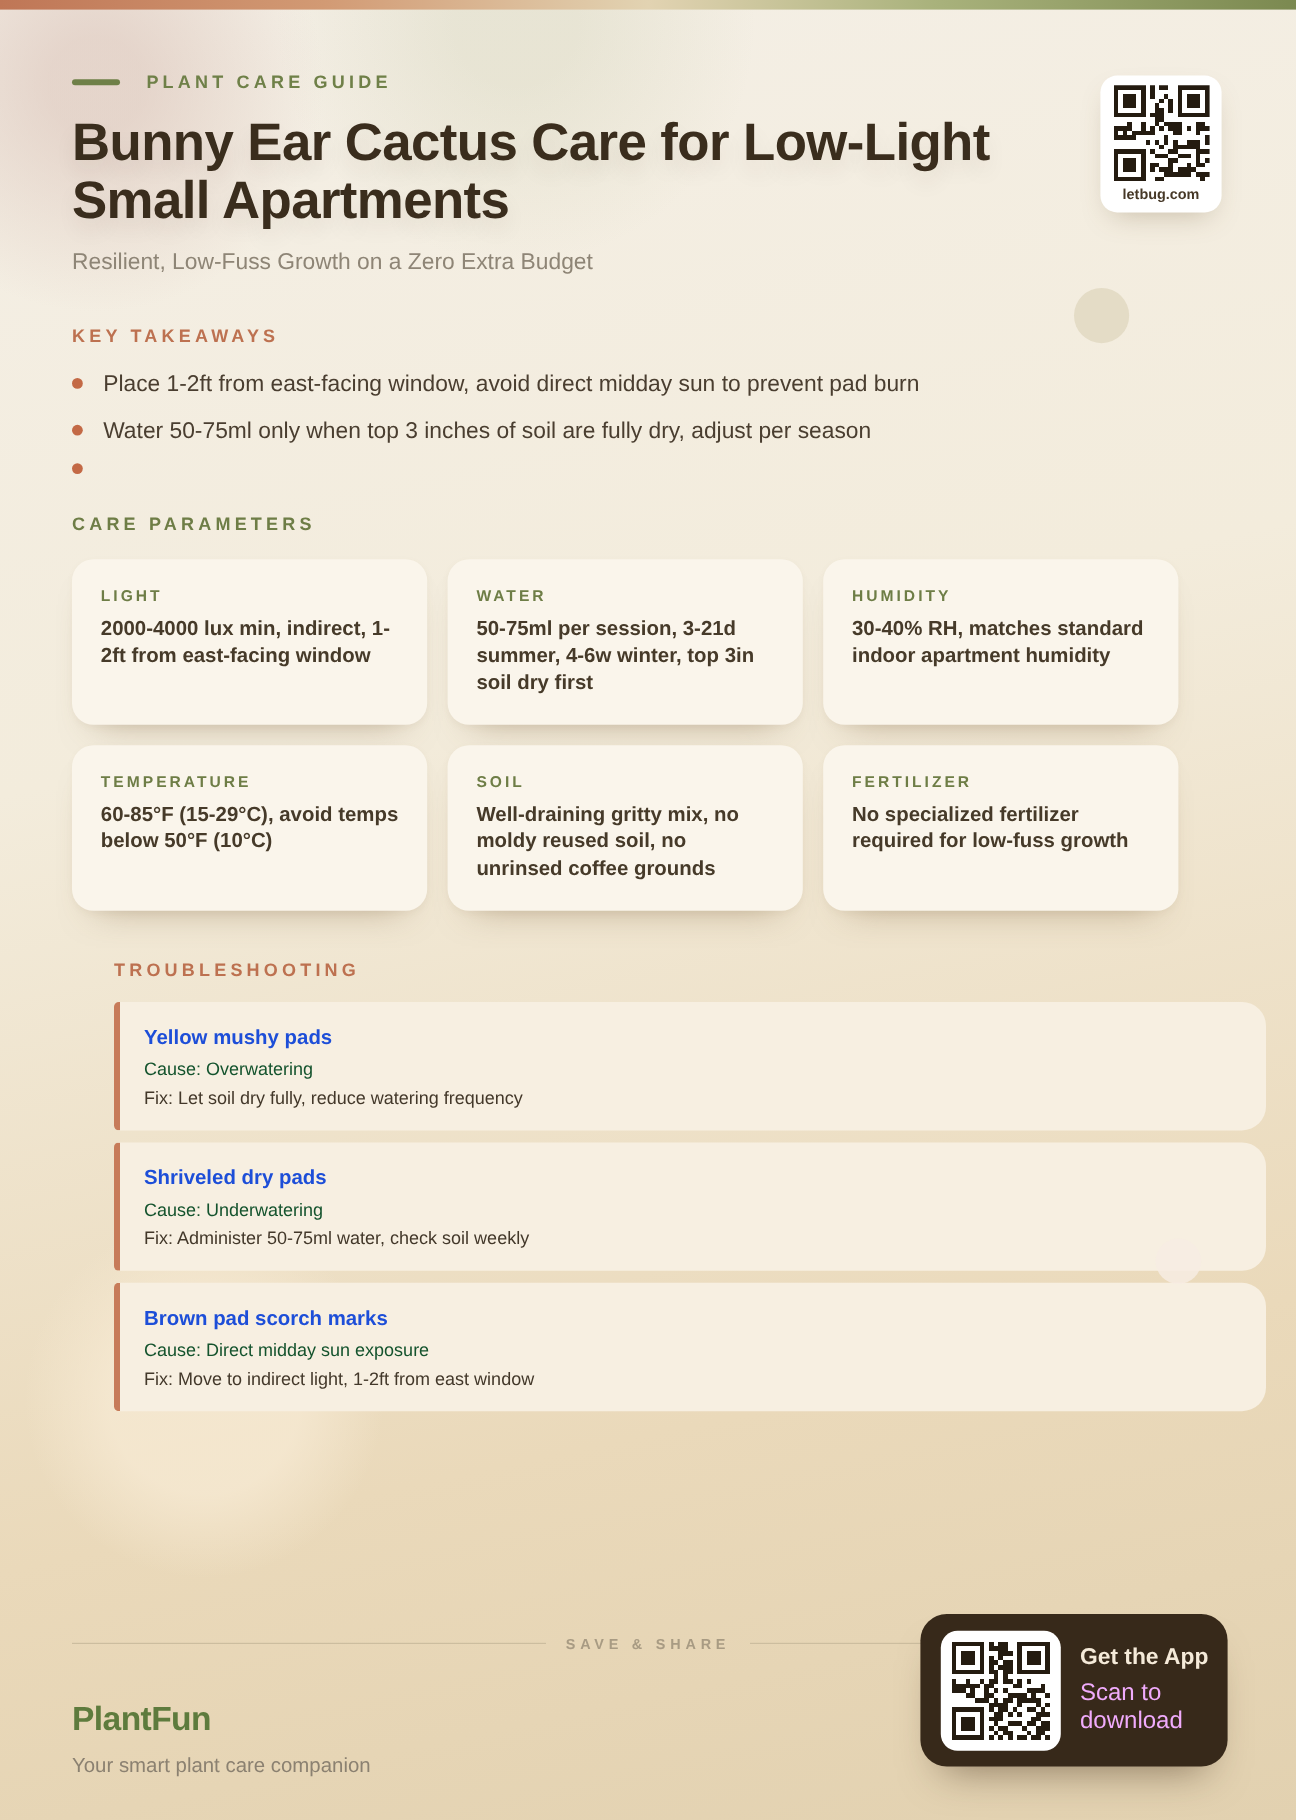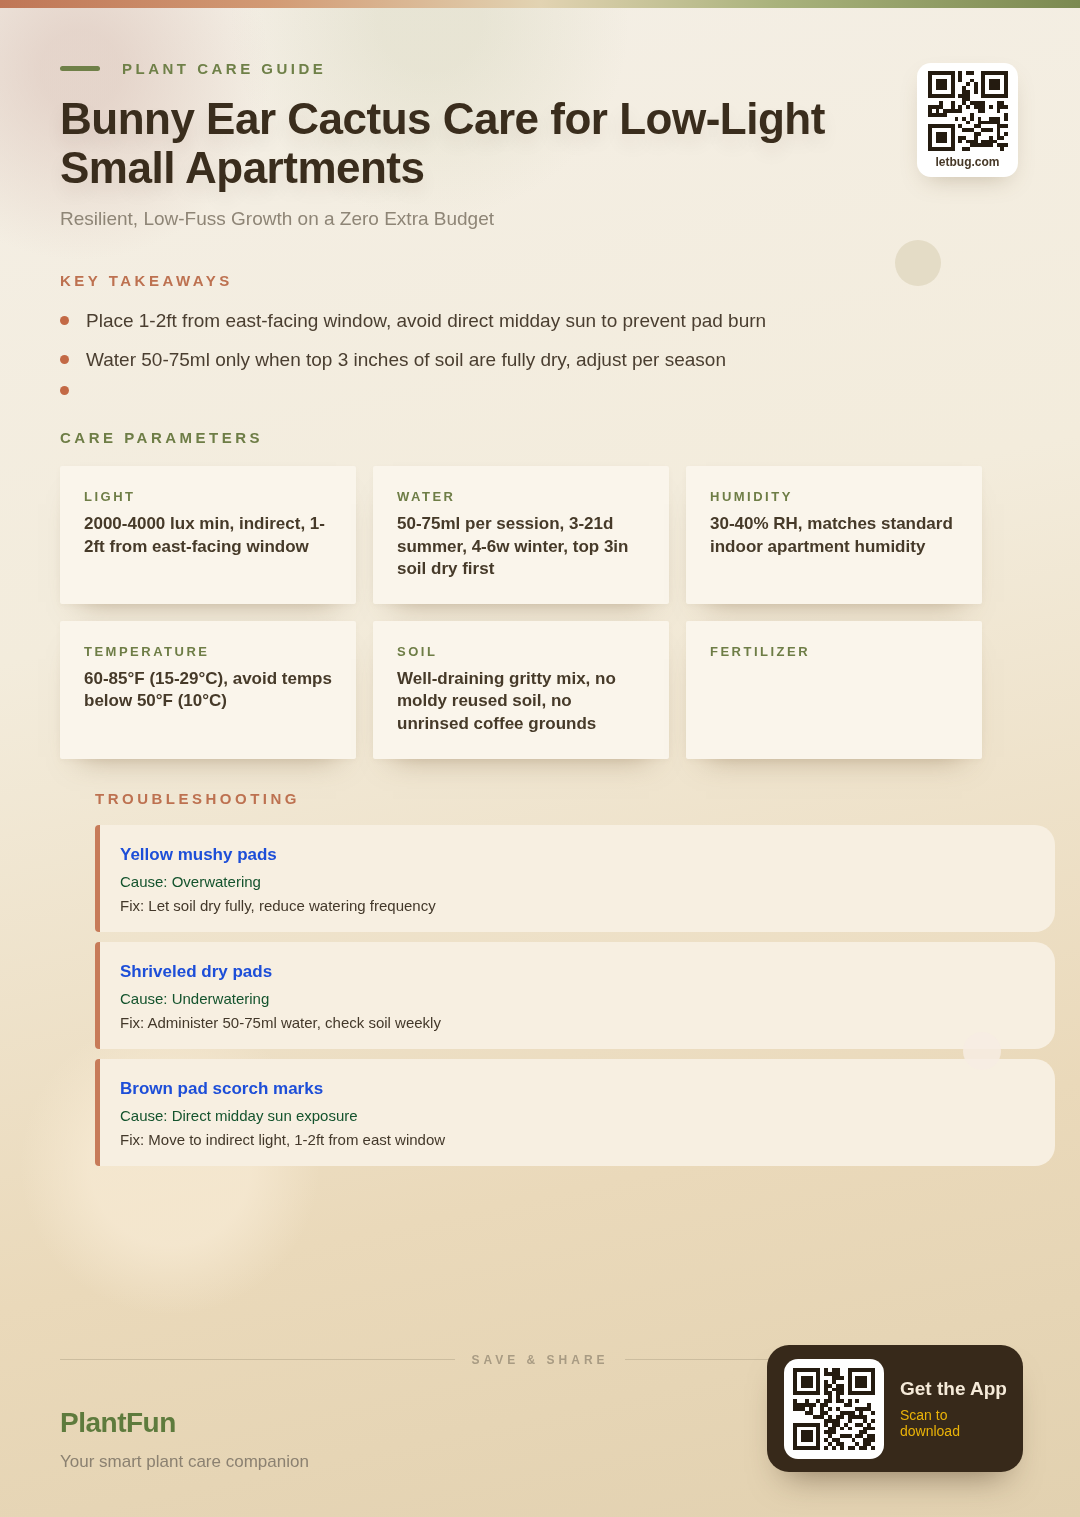--- a/index.html
+++ b/index.html
@@ -59,7 +59,7 @@
   .care { margin-top:32px; }
   .card-grid { margin-top:20px; width:922px; display:grid; grid-template-columns:repeat(3,1fr); gap:17px 17px; }
   .card {
-    background:#faf5eb; border-radius:2px; padding:23px 24px; min-height:118px;
+    background:#faf5eb; border-radius:18px; padding:23px 24px; min-height:118px;
     box-shadow:0 18px 28px -20px rgba(125,98,60,0.5), 0 2px 5px rgba(140,110,70,0.05);
   }
   .card-label { font-size:13px; font-weight:700; letter-spacing:2.5px; color:#6e7d46; }

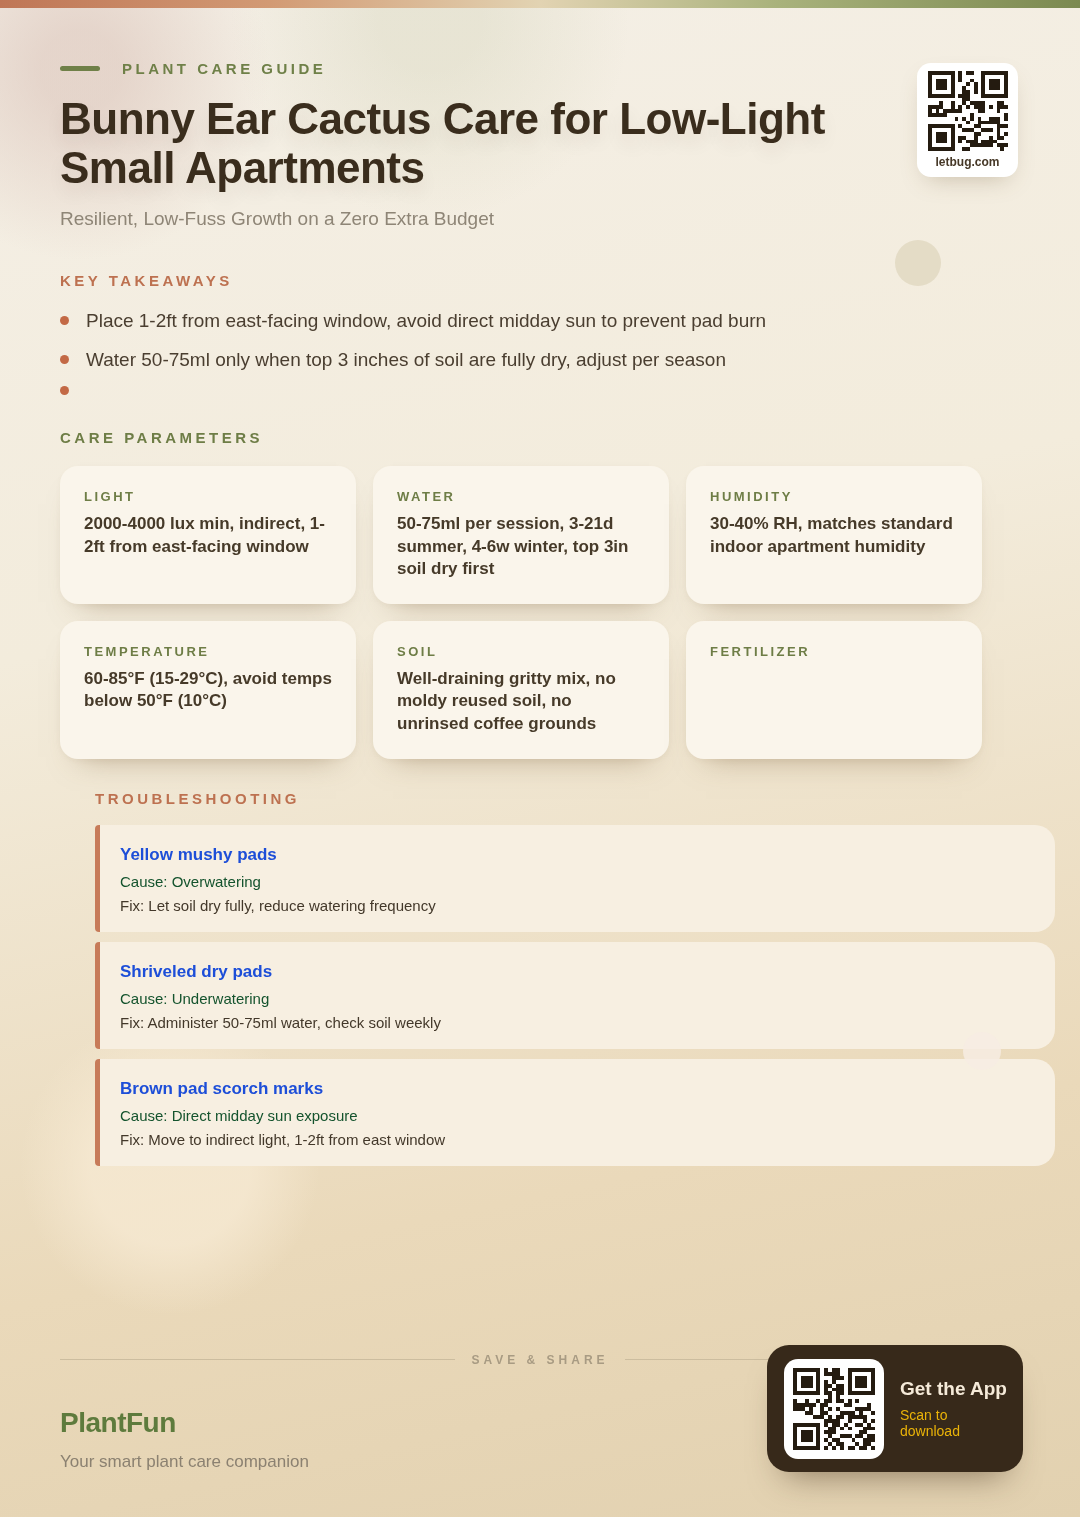--- a/index.html
+++ b/index.html
@@ -378,6 +378,7 @@
         </div>
         <div class="card">
           <div class="card-label">FERTILIZER</div>
+          <div class="card-text">No specialized fertilizer required for low-fuss growth</div>
         </div>
       </div>
     </div>

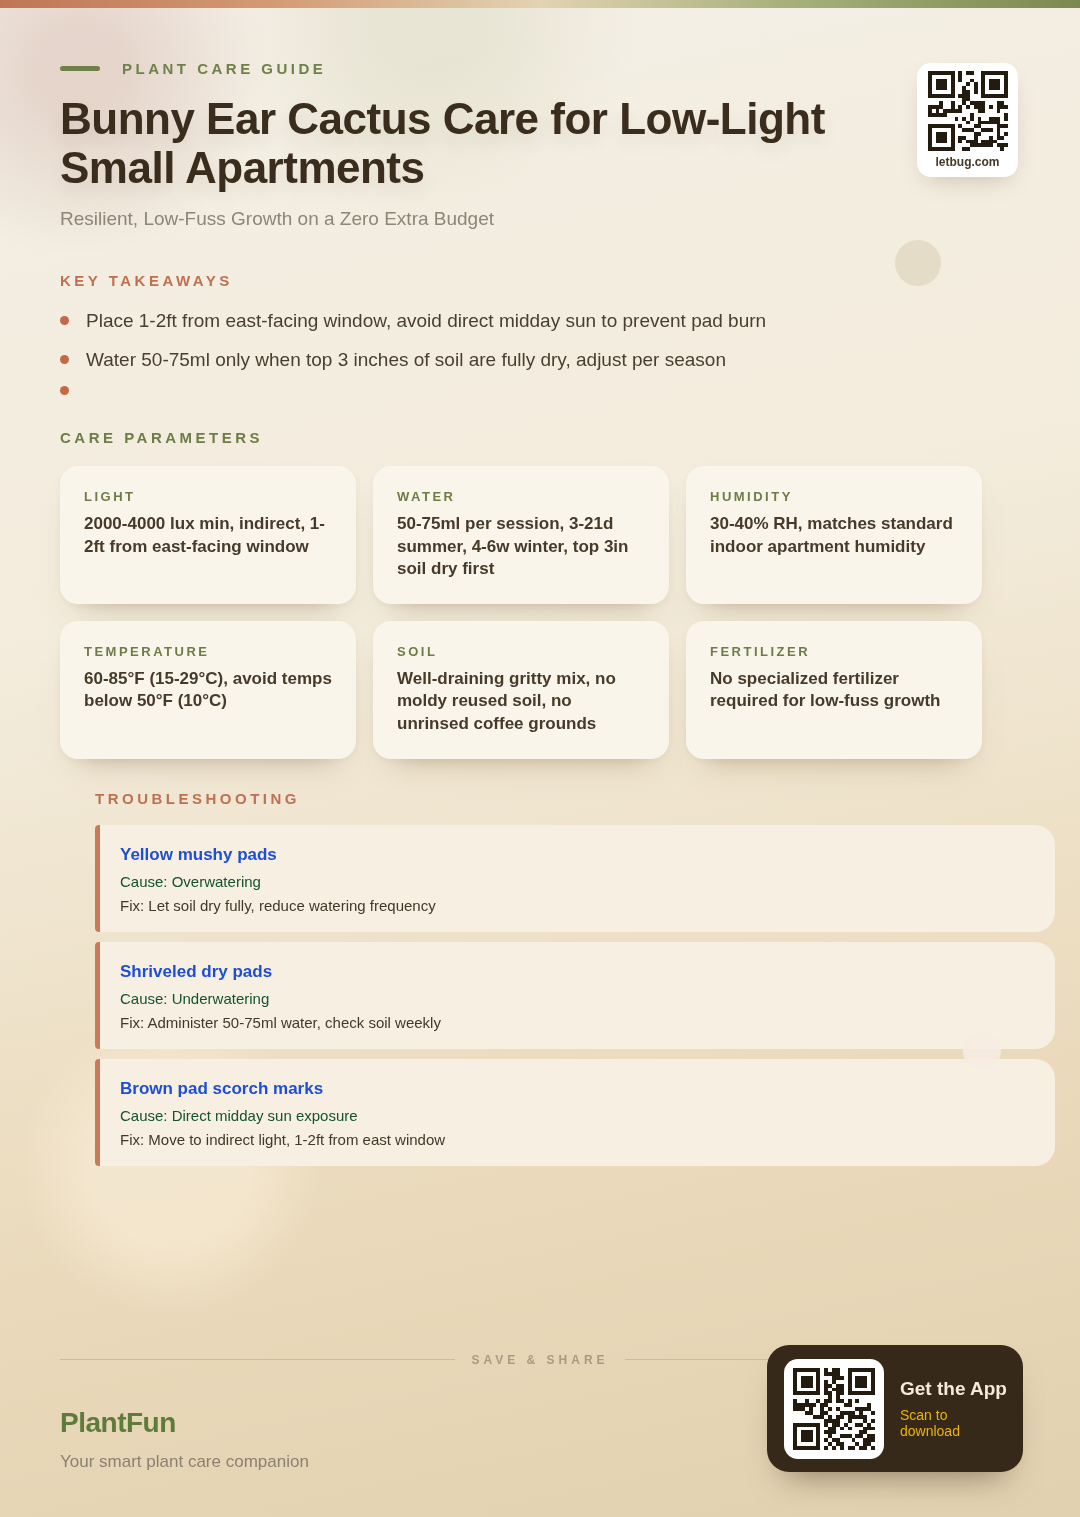--- a/index.html
+++ b/index.html
@@ -66,7 +66,7 @@
   .card-text  { margin-top:9px; font-size:17px; line-height:1.33; font-weight:700; color:#463a29; }
 
   
-  .trouble { margin-top:31px;padding-left:35px; }
+  .trouble { margin-top:41px;padding-left:35px; }
   .ts-list { margin-top:18px; }
   .ts-item {
     position:relative; z-index:1; width:960px; min-height:100px; margin-bottom:10px;

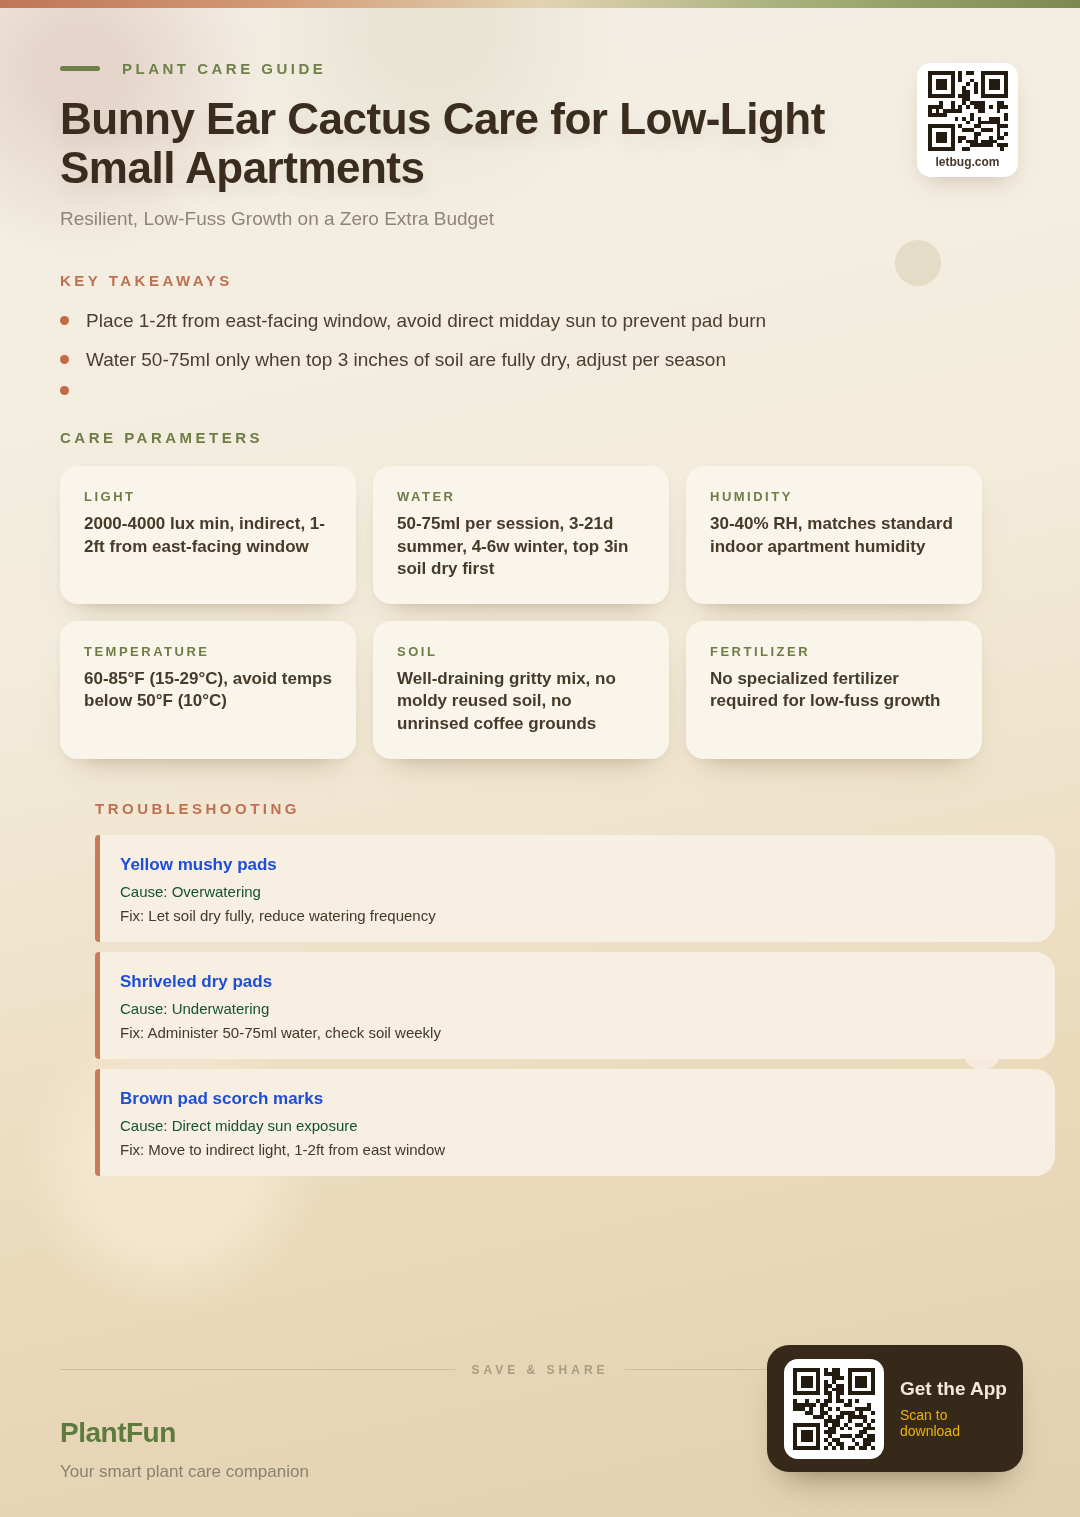--- a/index.html
+++ b/index.html
@@ -94,7 +94,7 @@
   .qr-tile { width:100px; height:100px; background:#ffffff; border-radius:14px; padding:9px; }
   .qr-big { width:82px; height:82px; }
   .app-card-title { font-size:19px; font-weight:700; color:#f5ead9; }
-  .app-card-sub { margin-top:7px; font-size:14px; color:#eab308; }
+  .app-card-sub { margin-top:7px; font-size:20px; color:#f0abfc; }
 </style>
 </head>
 <body>

